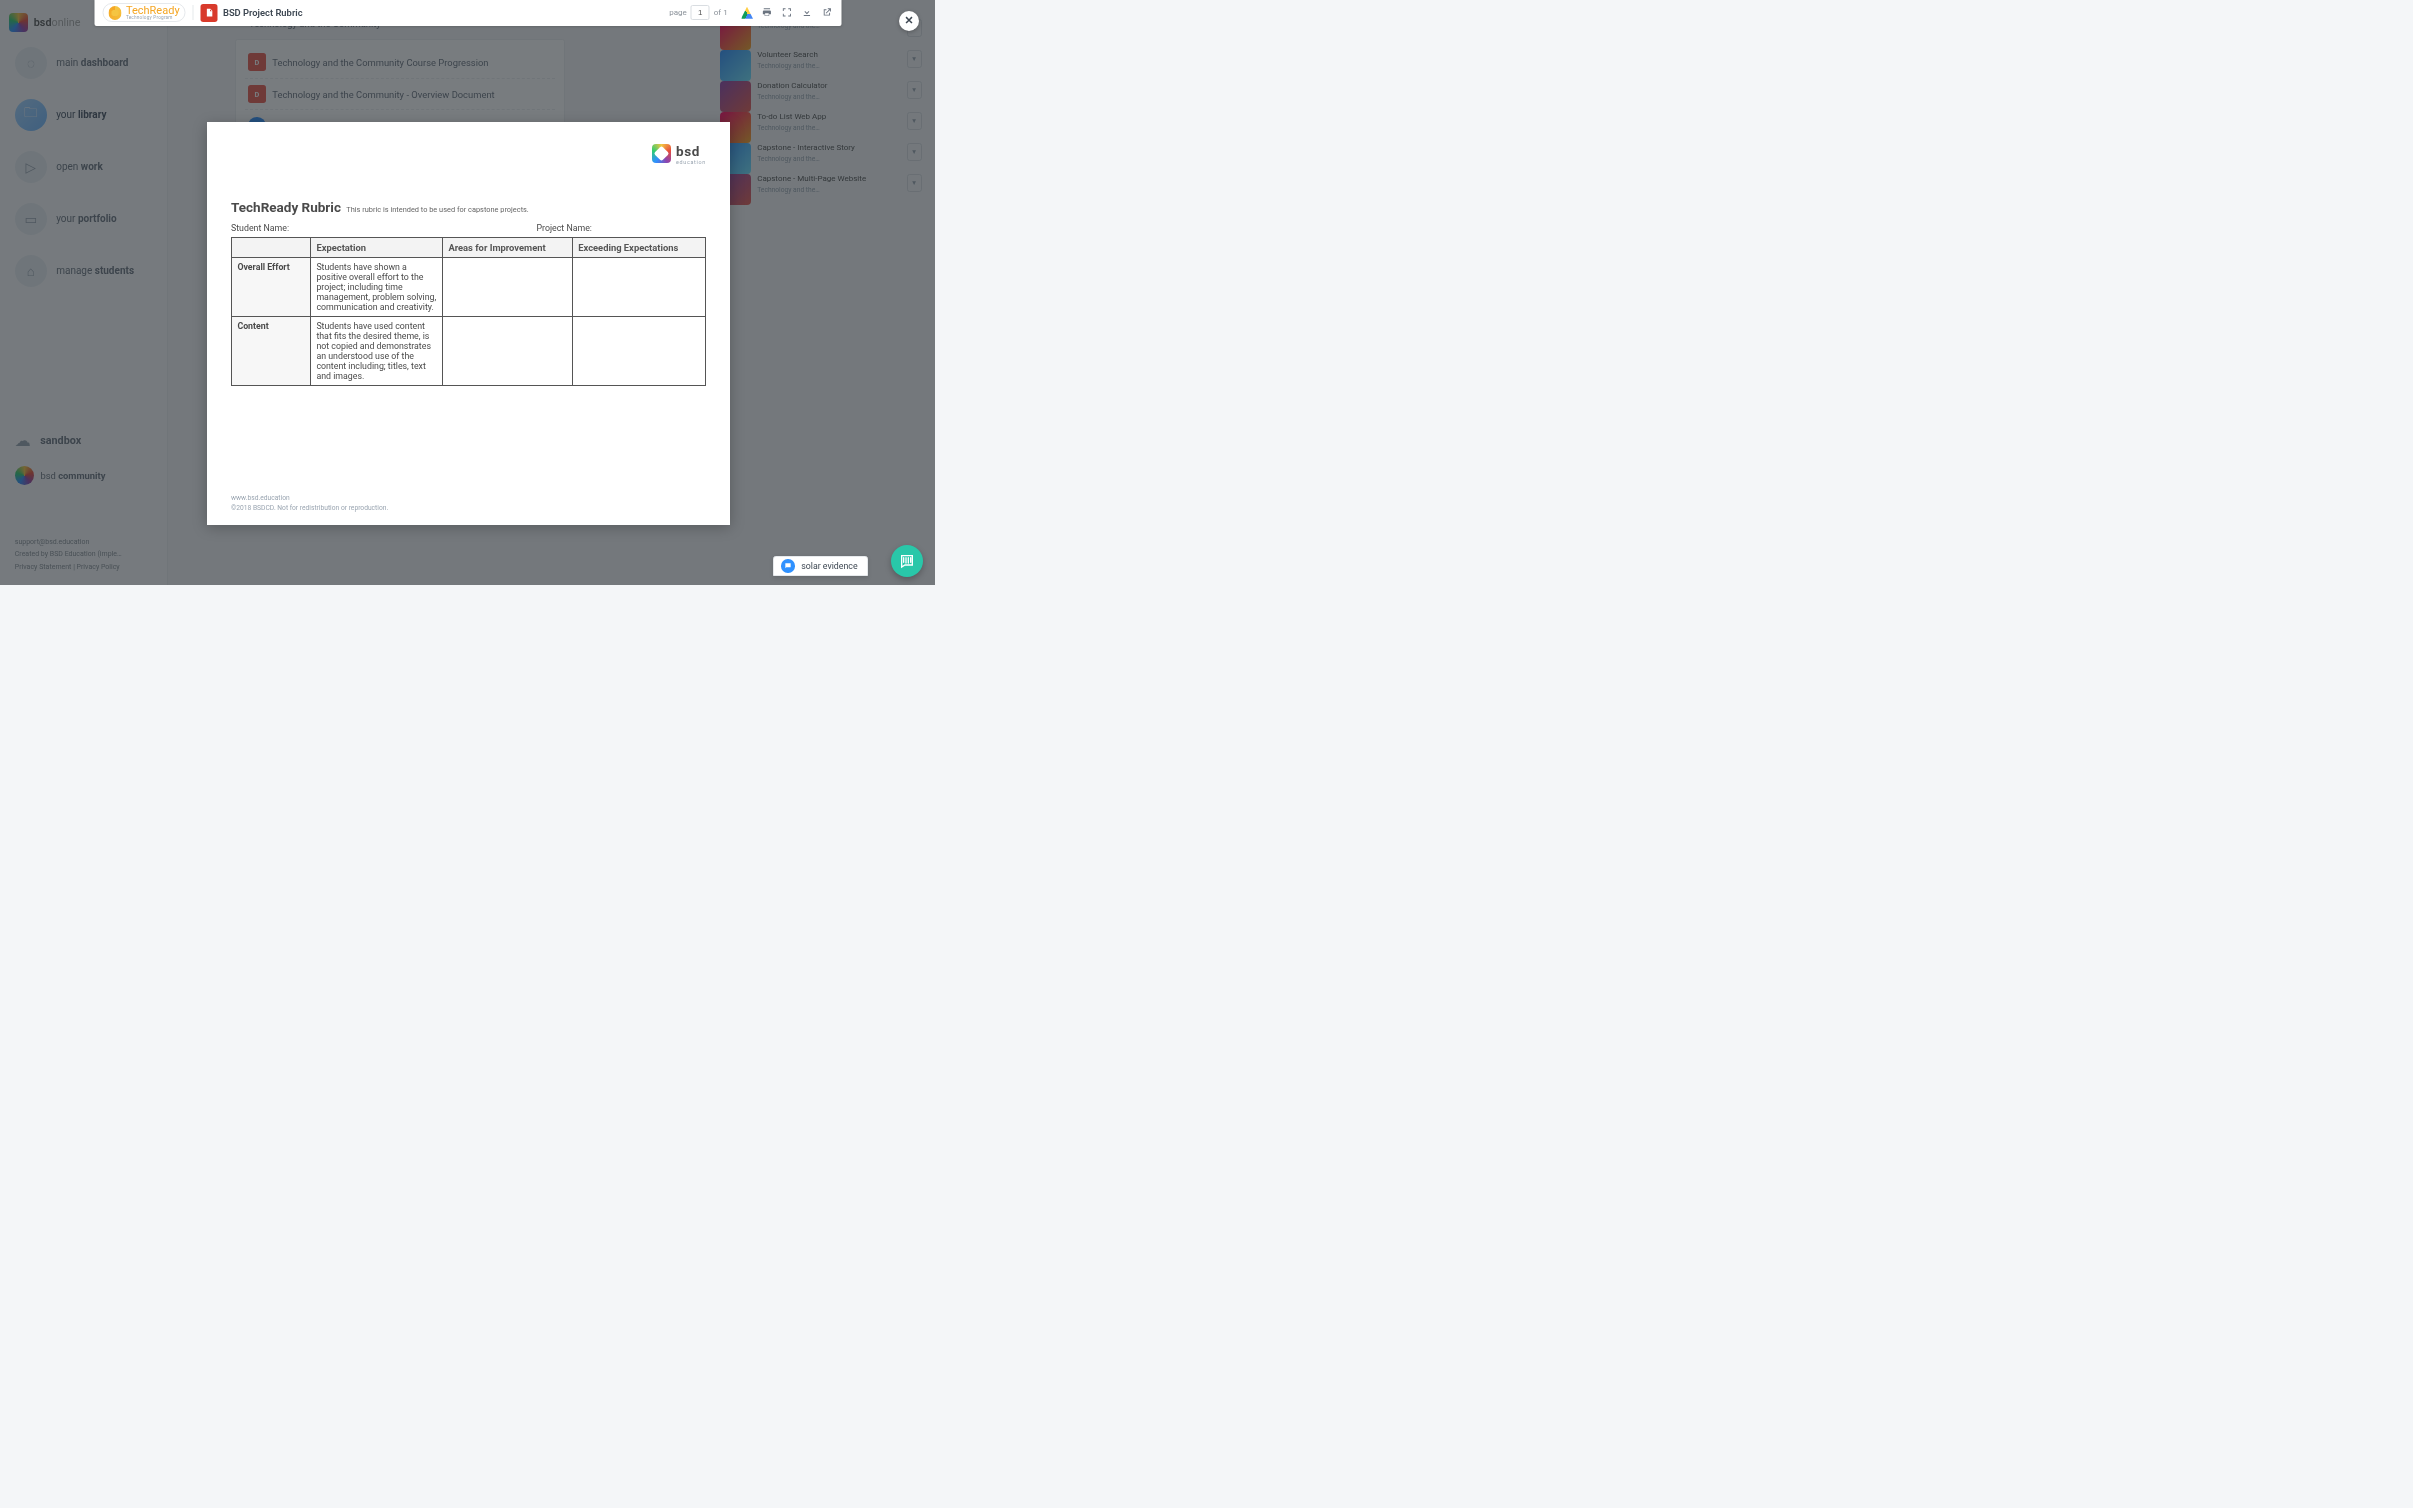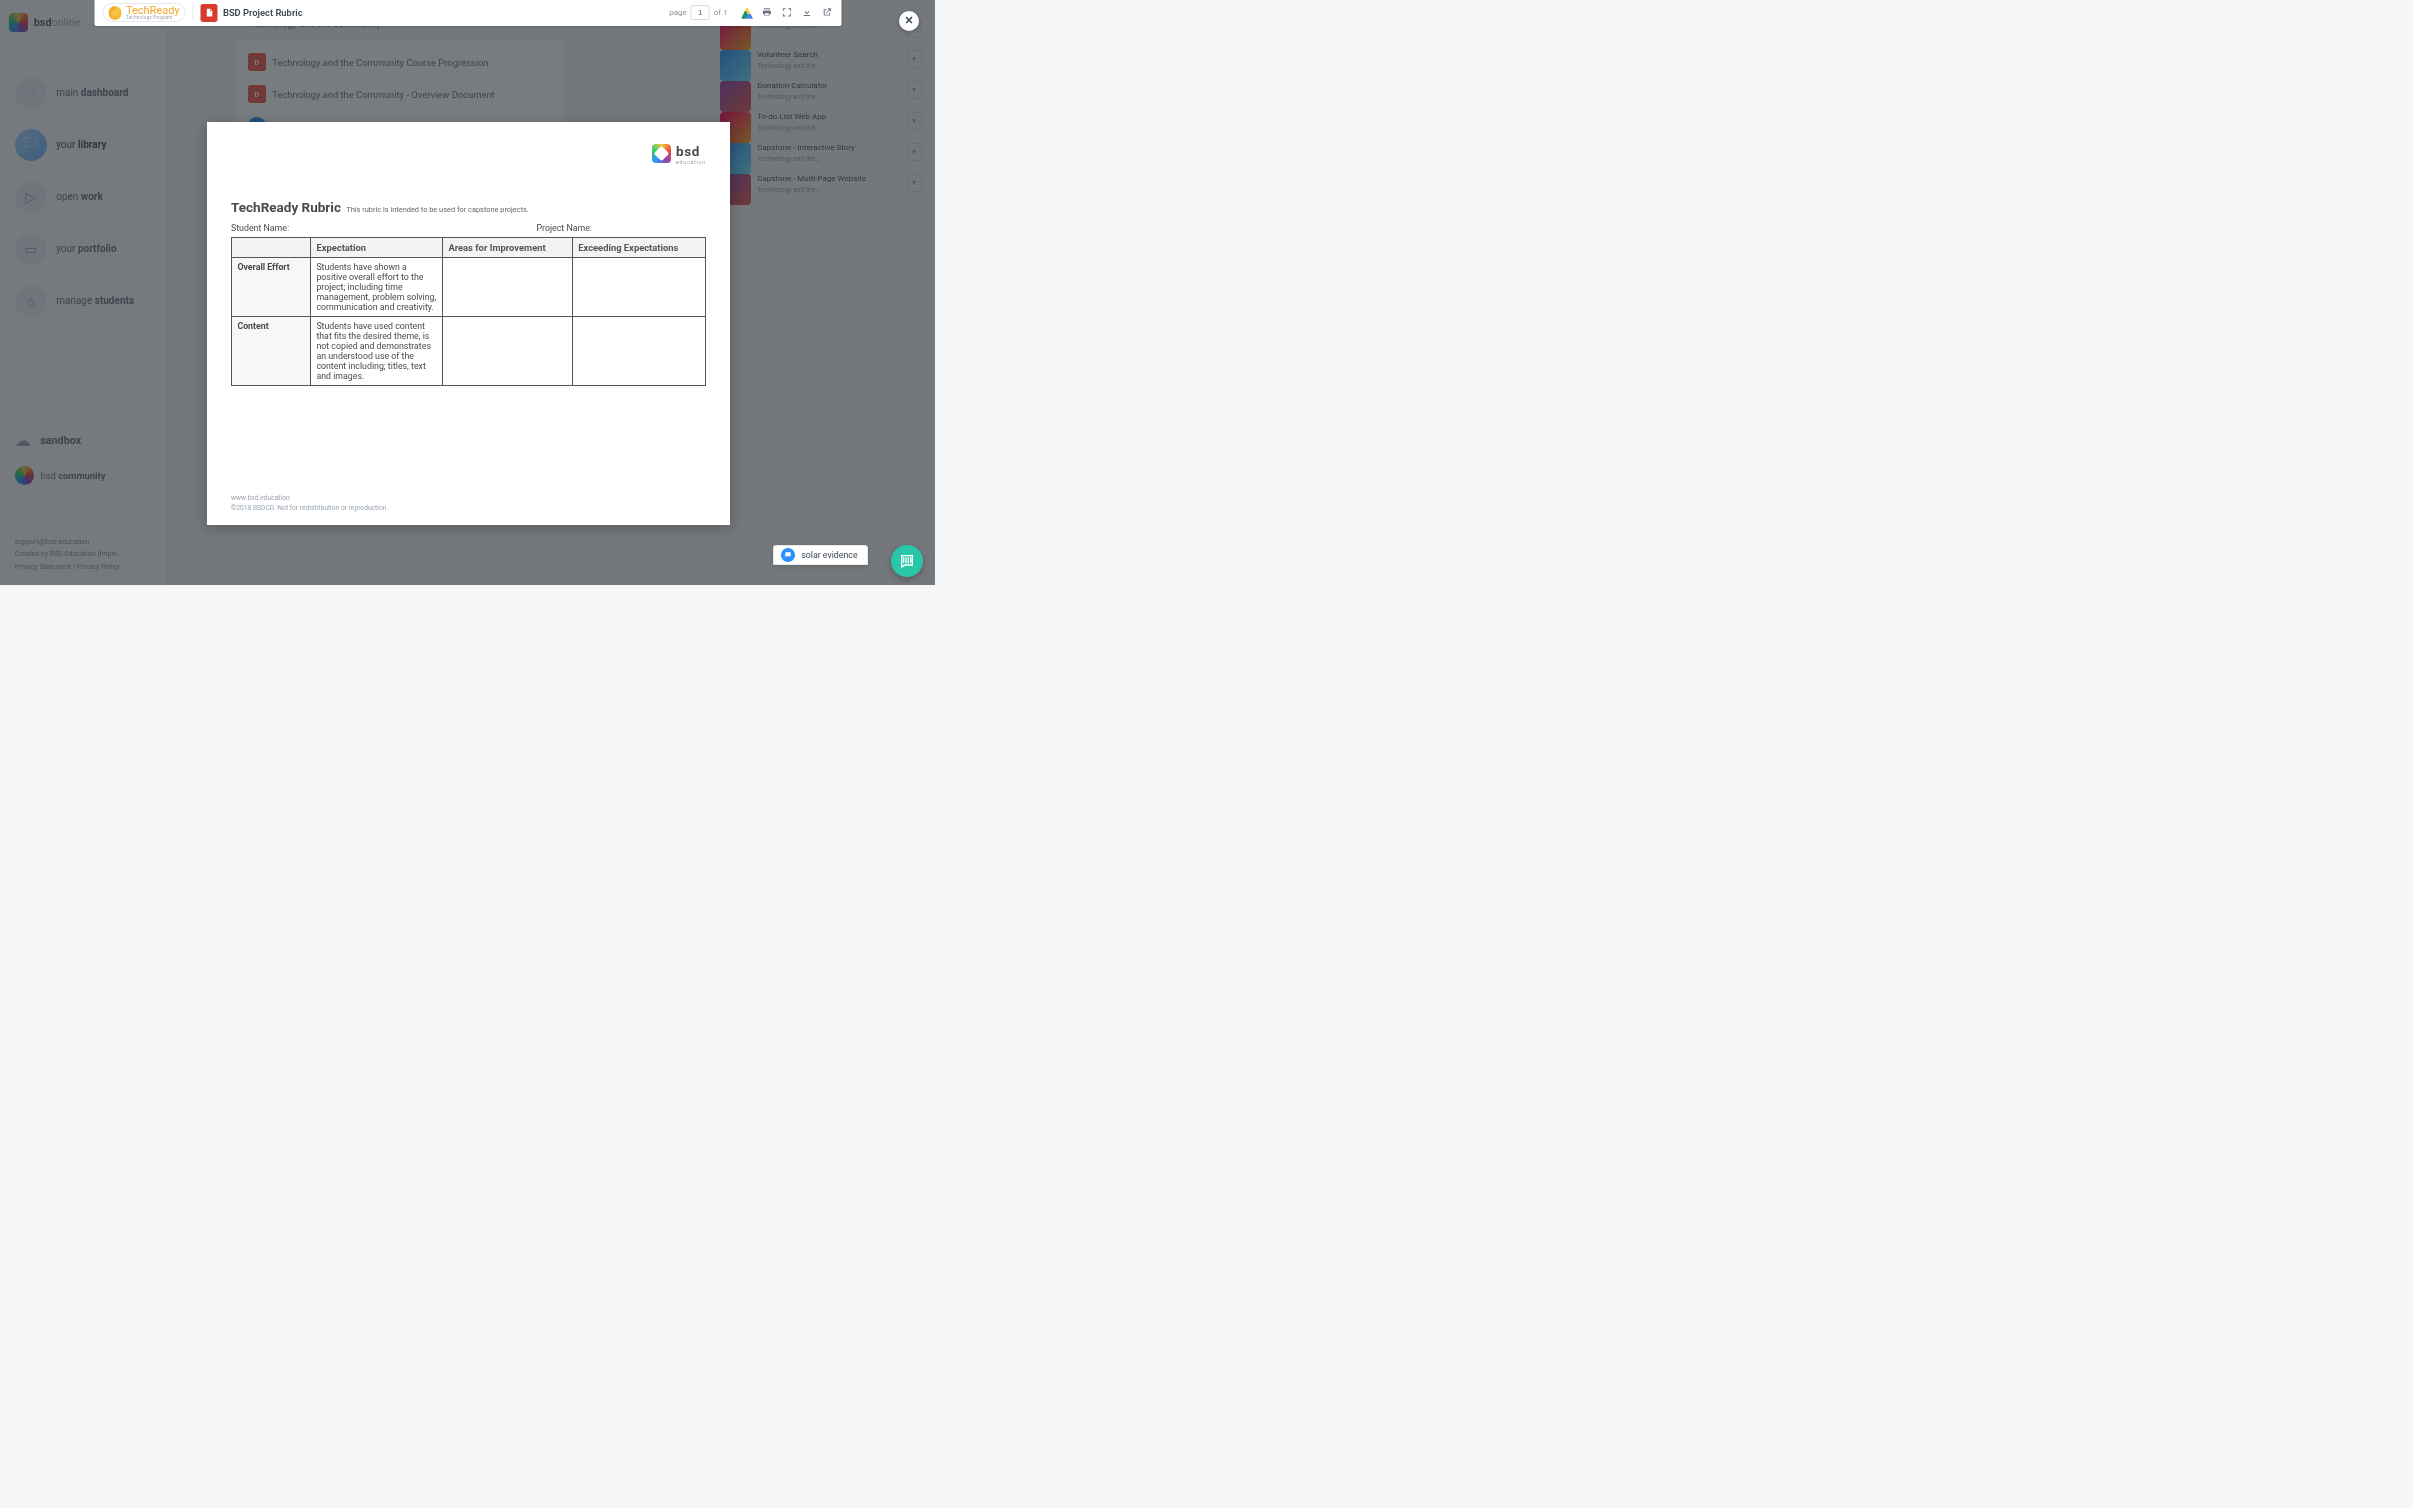--- a/index.html
+++ b/index.html
@@ -41,7 +41,7 @@
     display:flex; flex-direction:column; gap:4px;
     border-right:0.7px solid #eceef0;
   }
-  .logo-row { display:flex; align-items:center; gap:5.4px; height:21.5px; margin-bottom:31px;}
+  .logo-row { display:flex; align-items:center; gap:5.4px; height:21.5px; margin-bottom:1px;}
   .logo-mark {
     width:19px;height:19px;border-radius:4px;
     background: conic-gradient(from 0deg,#f5c542,#e64c3c,#8e44ad,#2f91ff,#2ecc71,#f5c542);

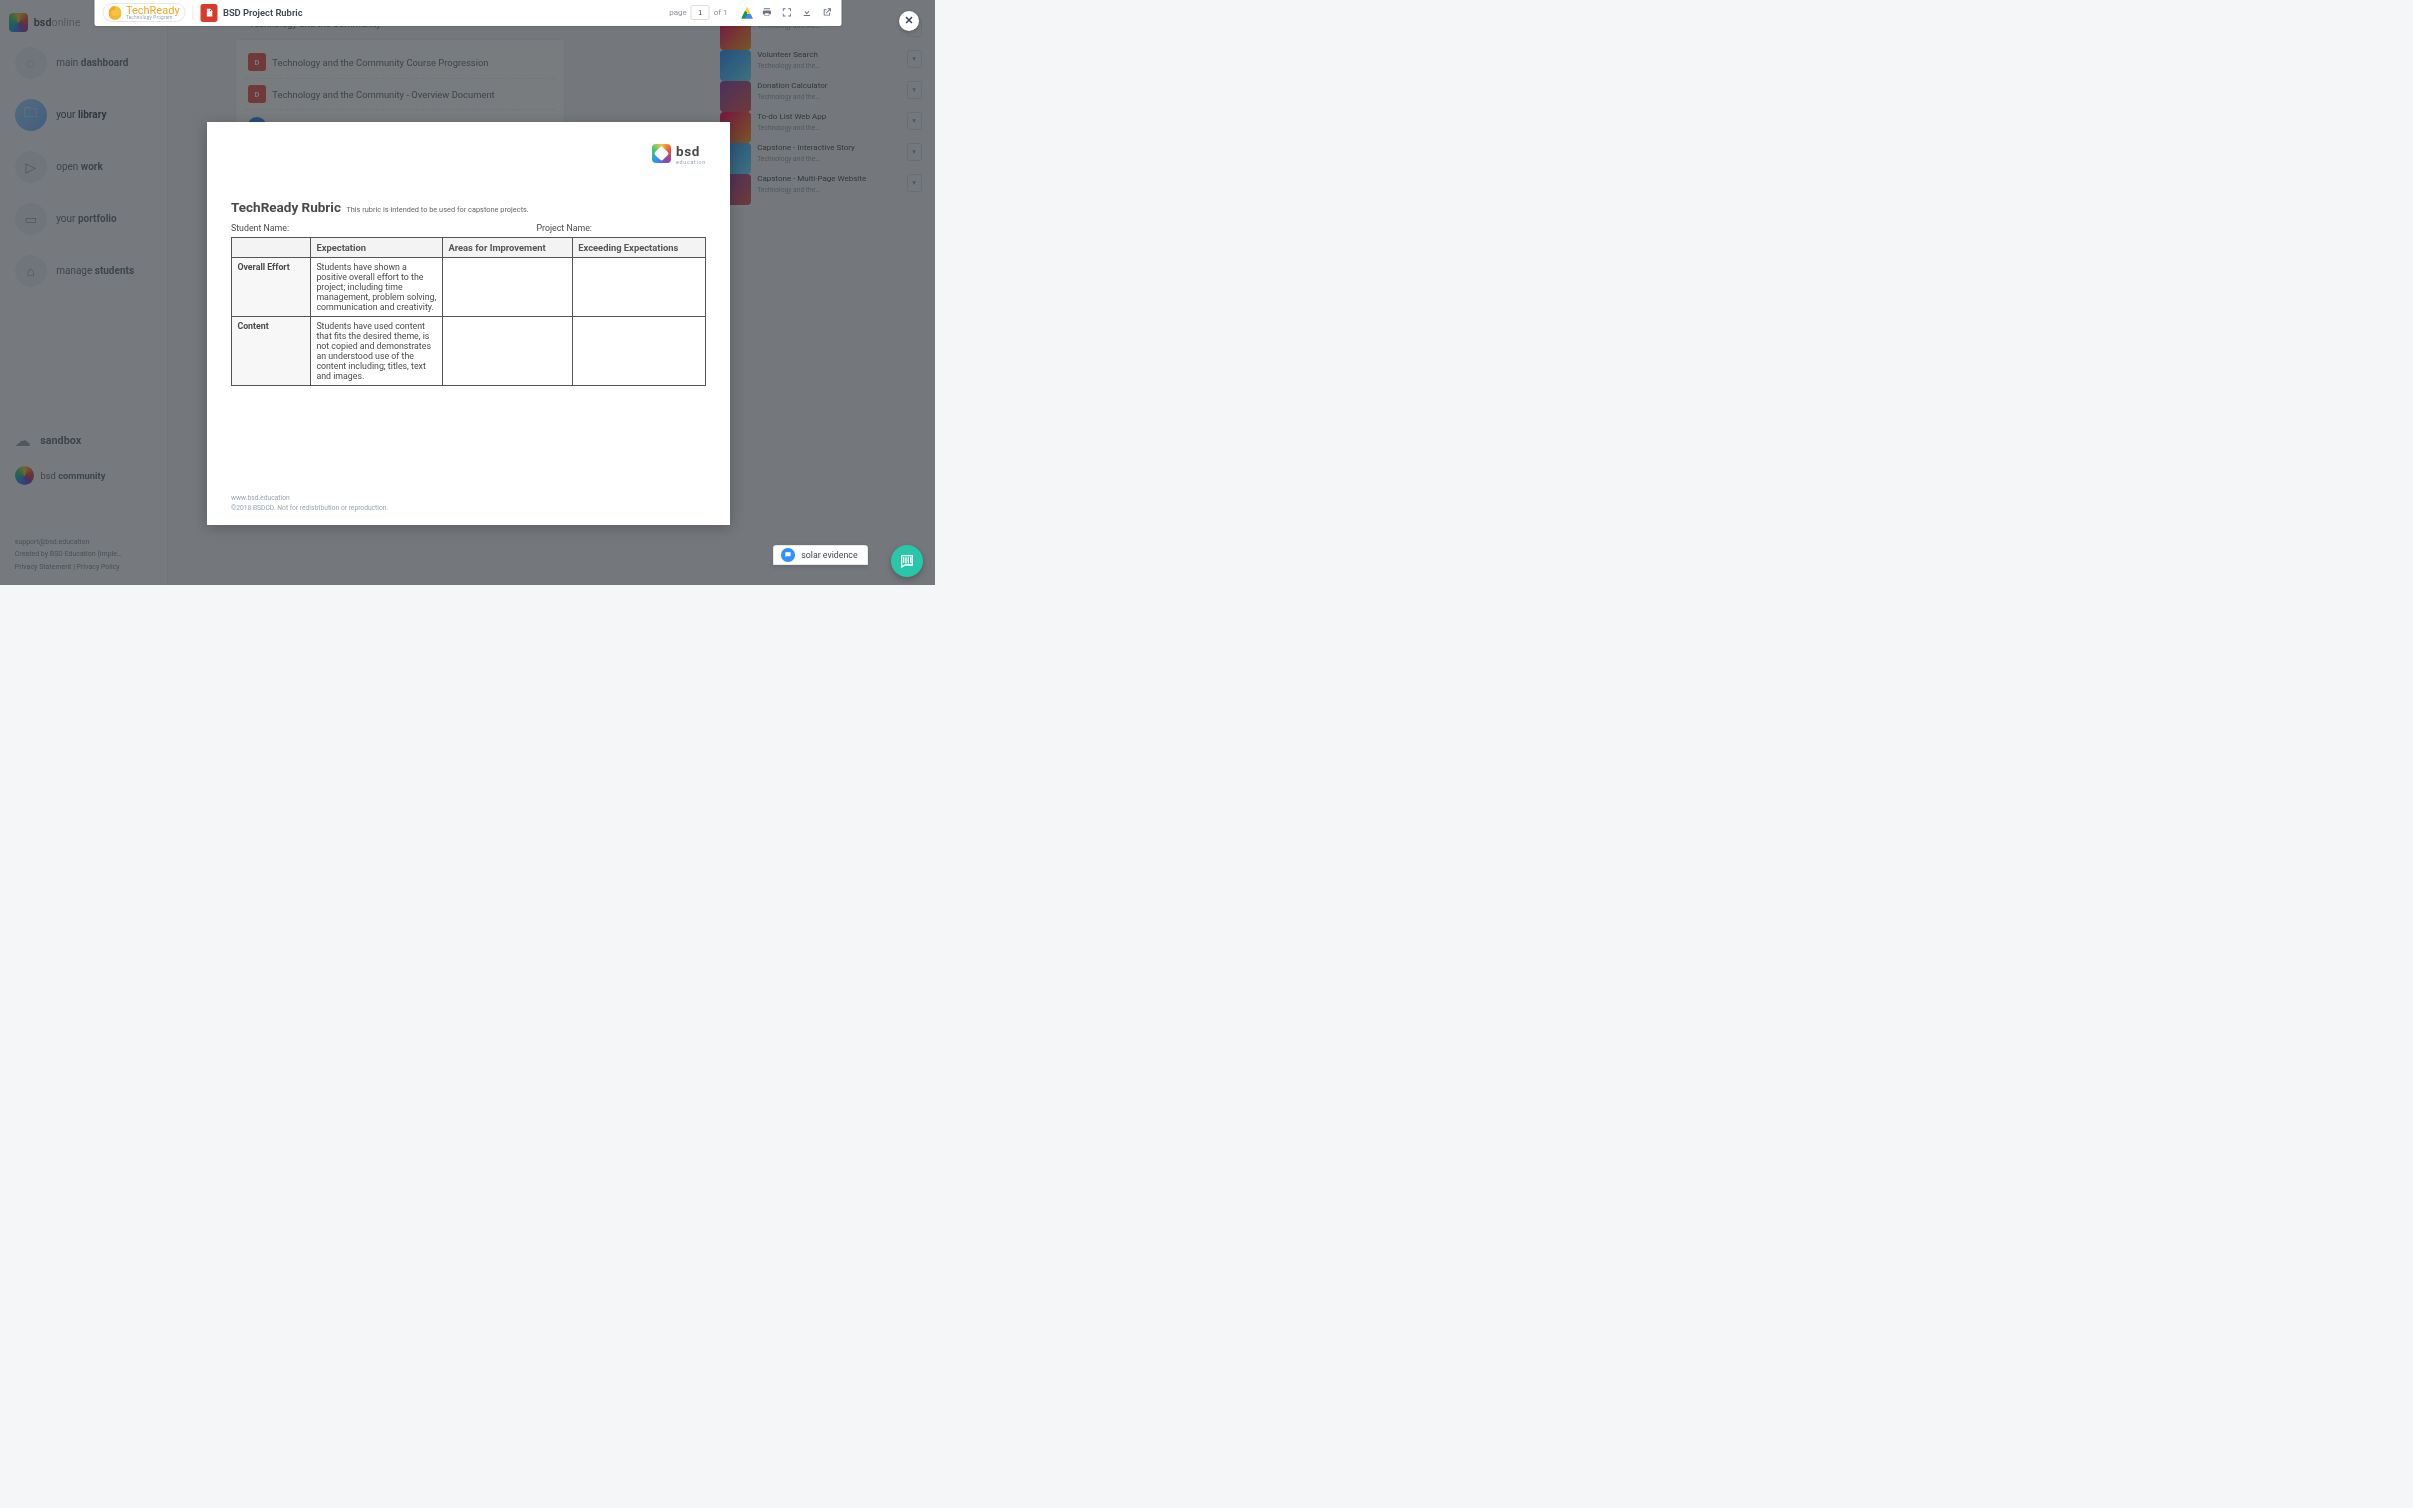--- a/index.html
+++ b/index.html
@@ -234,7 +234,7 @@
   
   .chat-pill {
     position:absolute;
-    bottom:20px; right:67px;
+    bottom:9px; right:67px;
     height:20px;
     background:#fff;
     border:0.7px solid #e6e9ec;

